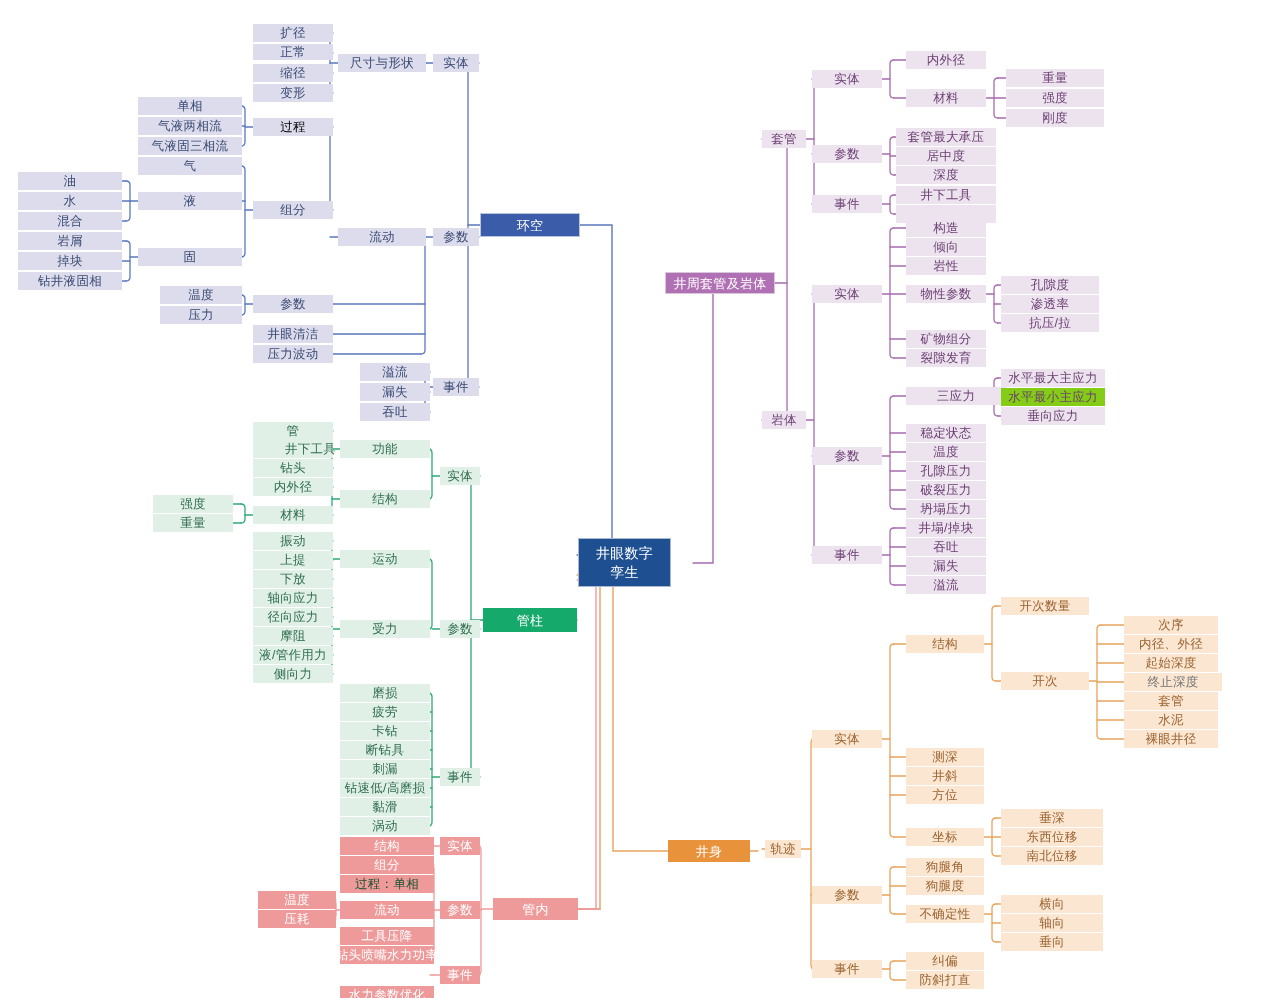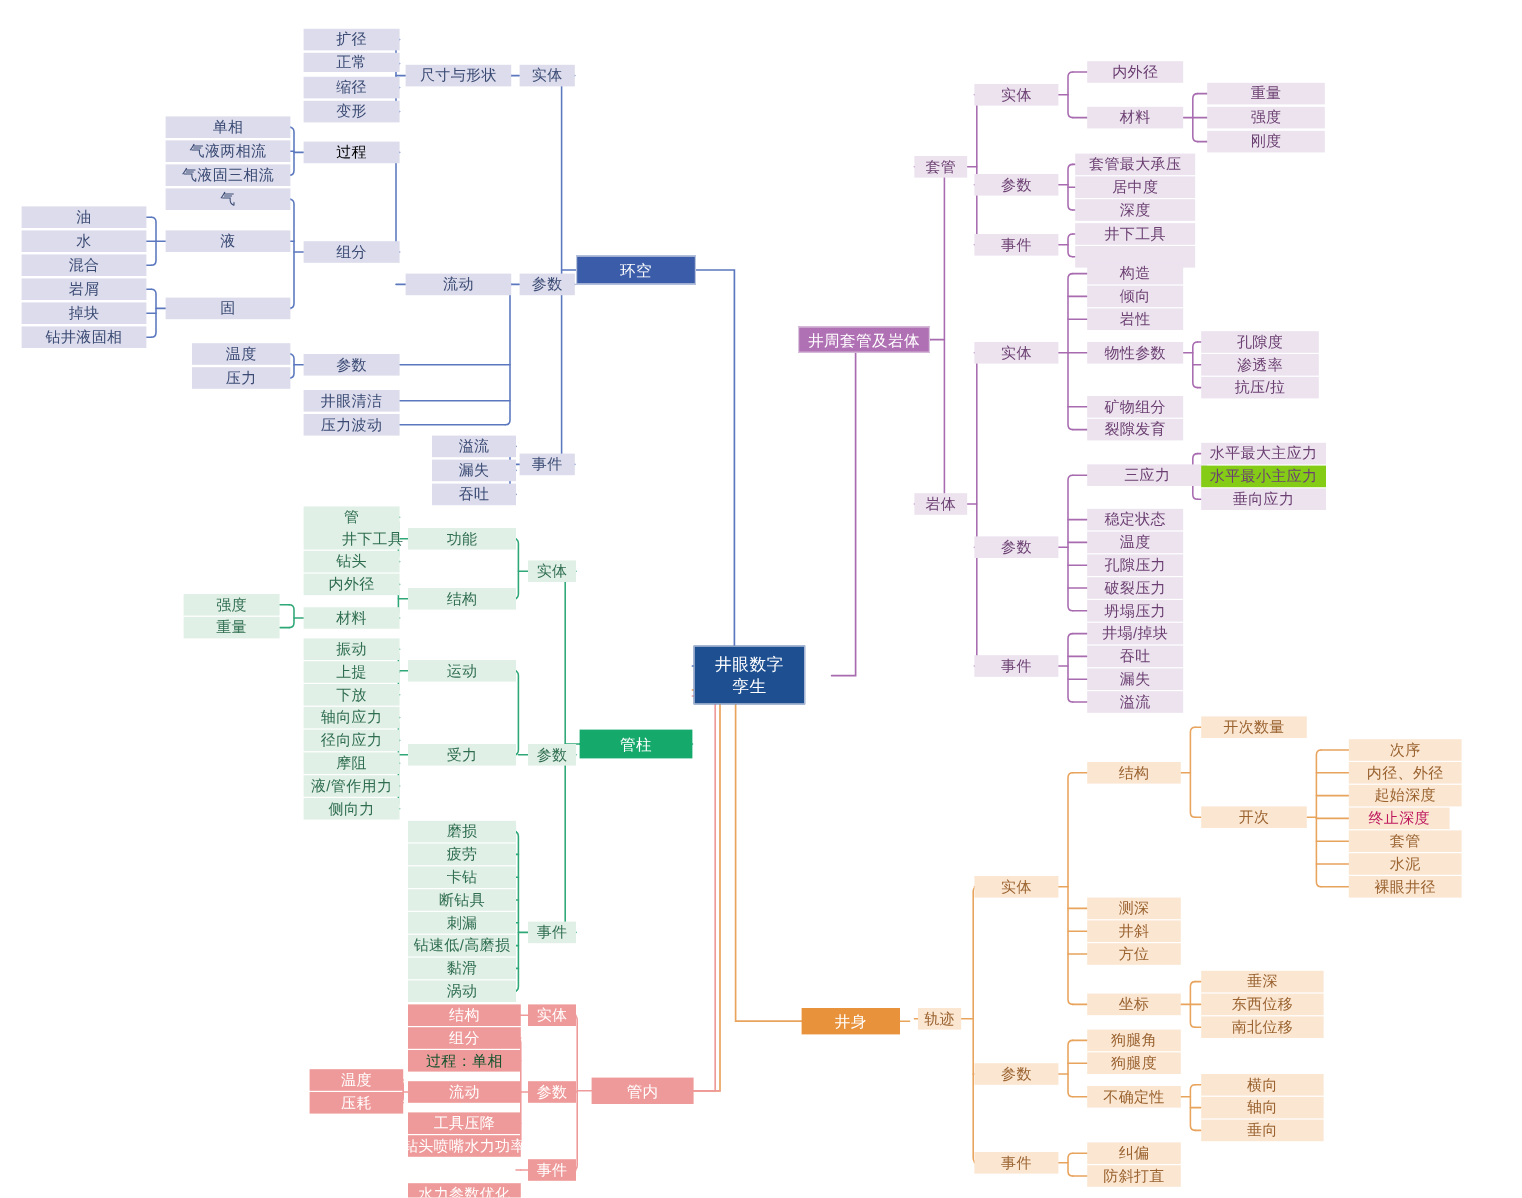--- a/index.html
+++ b/index.html
@@ -397,7 +397,7 @@
       <div class="node" style="left: 1124px; top: 616px; width: 94px; height: 18px; background: rgb(251, 230, 210); color: rgb(154, 99, 48);">次序</div>
       <div class="node" style="left: 1124px; top: 635px; width: 94px; height: 18px; background: rgb(251, 230, 210); color: rgb(154, 99, 48);">内径、外径</div>
       <div class="node" style="left: 1124px; top: 654px; width: 94px; height: 18px; background: rgb(251, 230, 210); color: rgb(154, 99, 48);">起始深度</div>
-      <div class="node" style="left: 1124px; top: 673px; width: 84px; height: 18px; background: rgb(251, 230, 210); color: #be185d;">终止深度</div>
+      <div class="node" style="left: 1124px; top: 673px; width: 98px; height: 18px; background: rgb(251, 230, 210); color: #737373;">终止深度</div>
       <div class="node" style="left: 1124px; top: 692px; width: 94px; height: 18px; background: rgb(251, 230, 210); color: rgb(154, 99, 48);">套管</div>
       <div class="node" style="left: 1124px; top: 711px; width: 94px; height: 18px; background: rgb(251, 230, 210); color: rgb(154, 99, 48);">水泥</div>
       <div class="node" style="left: 1124px; top: 730px; width: 94px; height: 18px; background: rgb(251, 230, 210); color: rgb(154, 99, 48);">裸眼井径</div>

